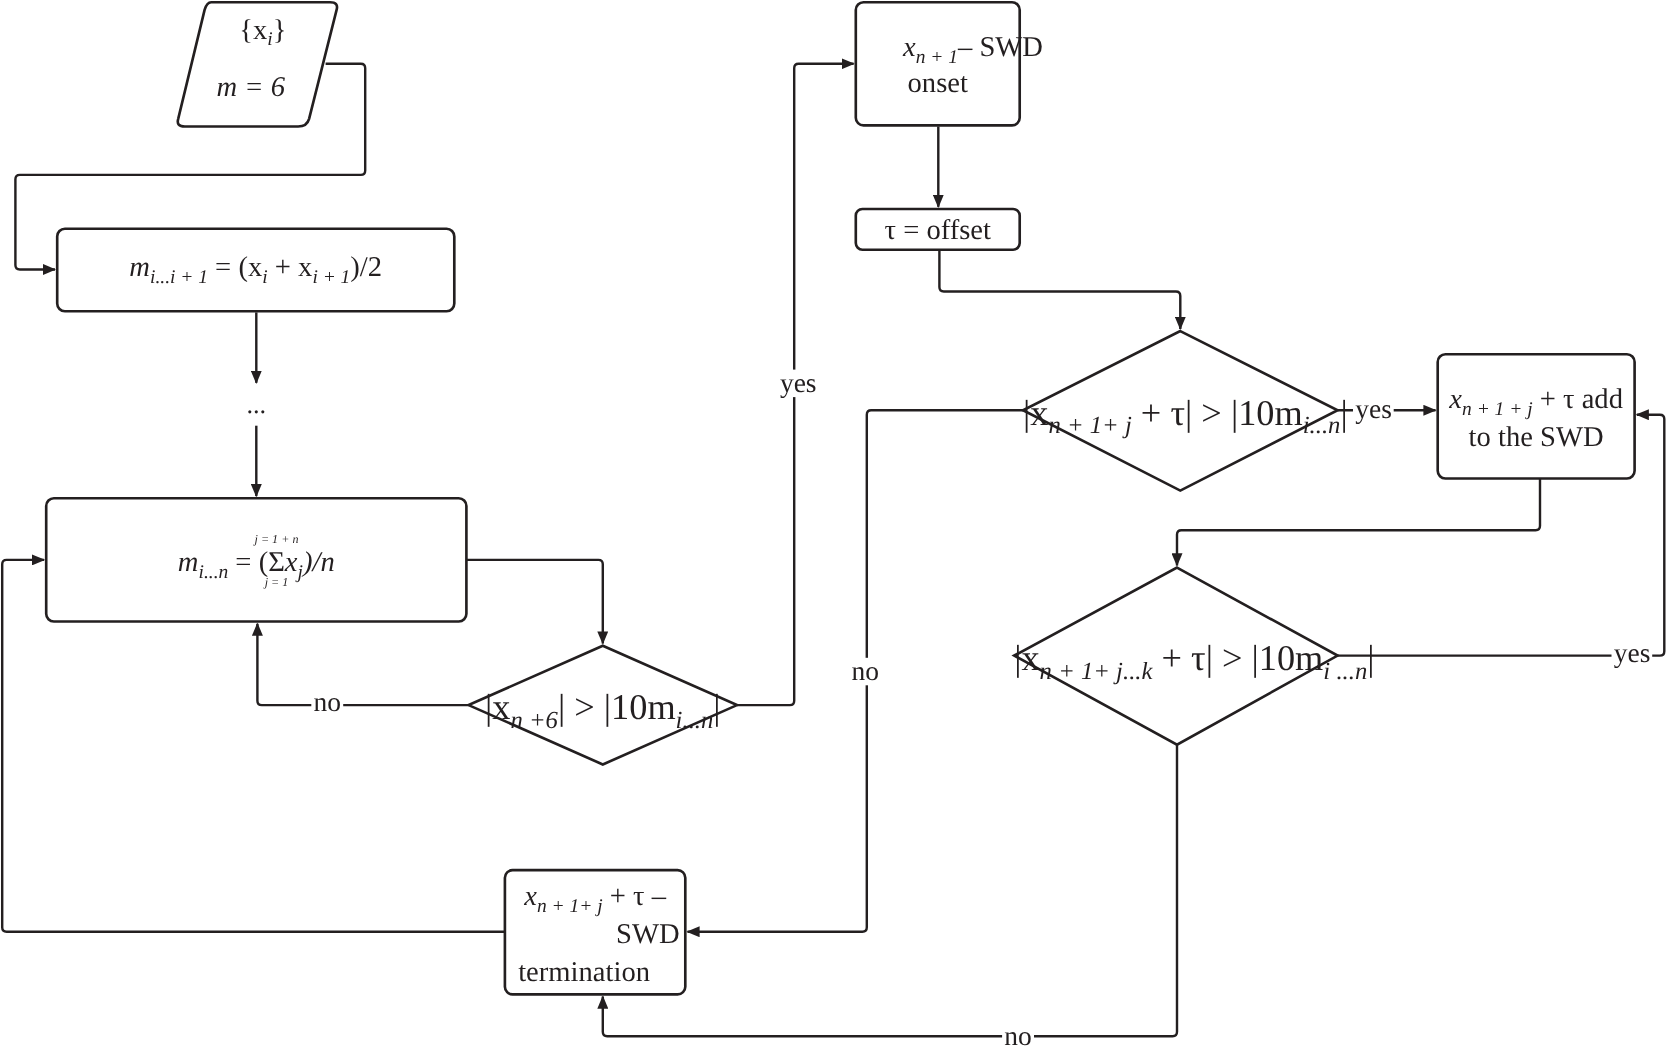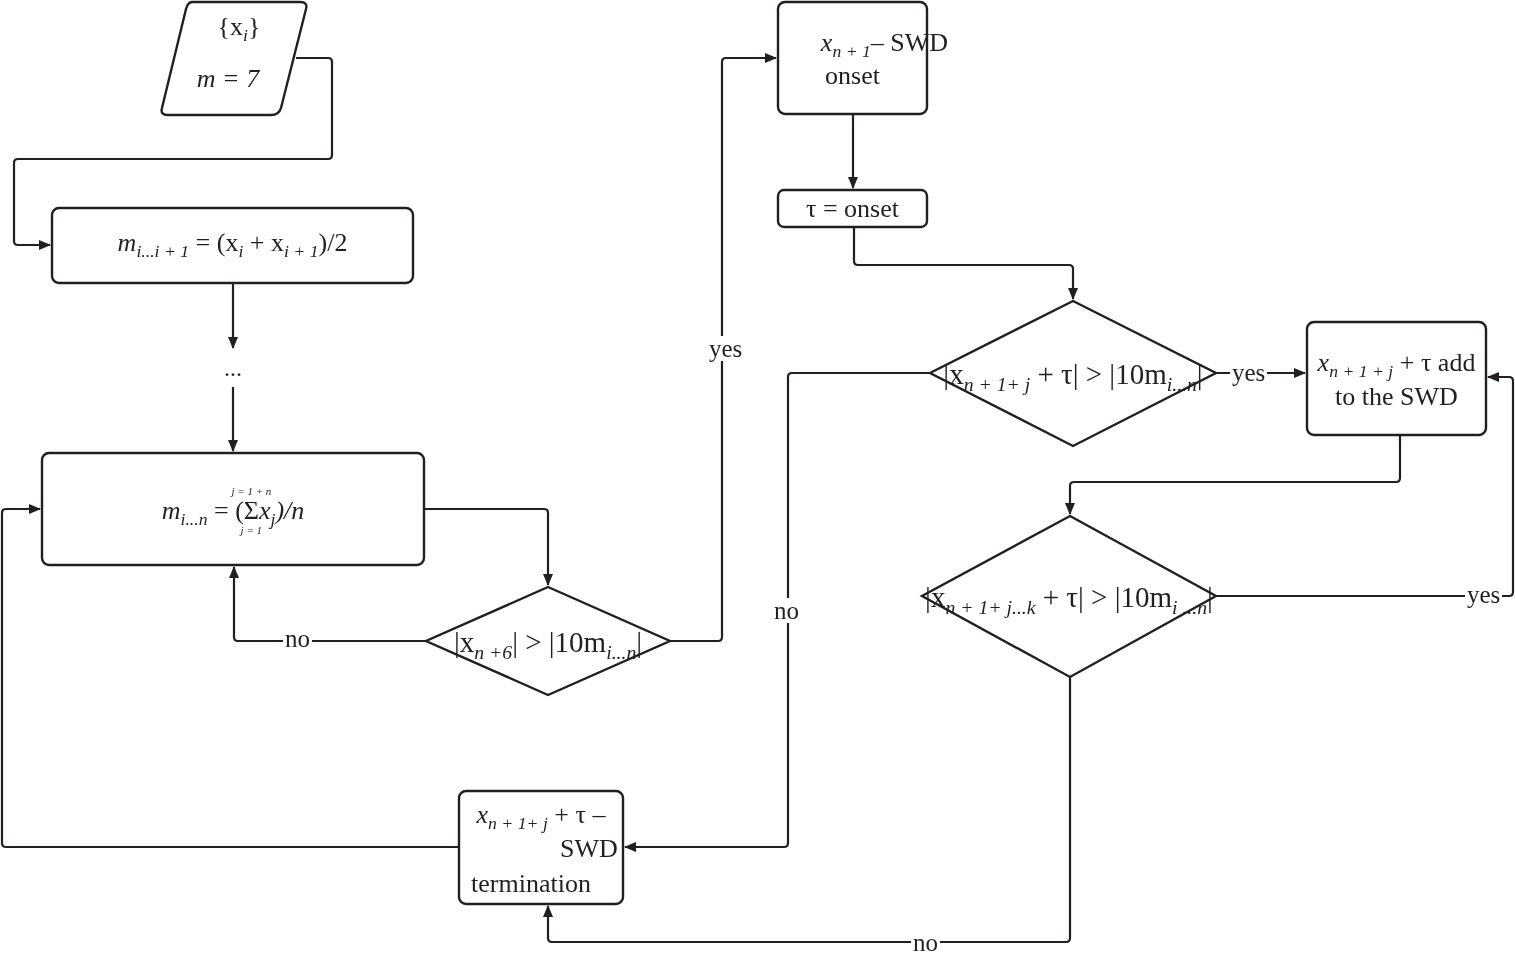--- a/index.html
+++ b/index.html
@@ -60,7 +60,7 @@
 <div class="lbl f26" style="left:184px; top:14px; width:110px;">
   <span>{x</span><sub>i</sub><span>}</span>
 </div>
-<div class="lbl f26 it" style="left:178px; top:66px; width:100px;">m = 7</div>
+<div class="lbl f26 it" style="left:178px; top:66px; width:100px;">m = 6</div>
 
 <div class="lbl f26" style="left:52px; top:230px; width:361px;">
   <i>m</i><sub>i...i + 1</sub><span> = (x</span><sub>i</sub><span> + x</span><sub>i + 1</sub><span>)/2</span>

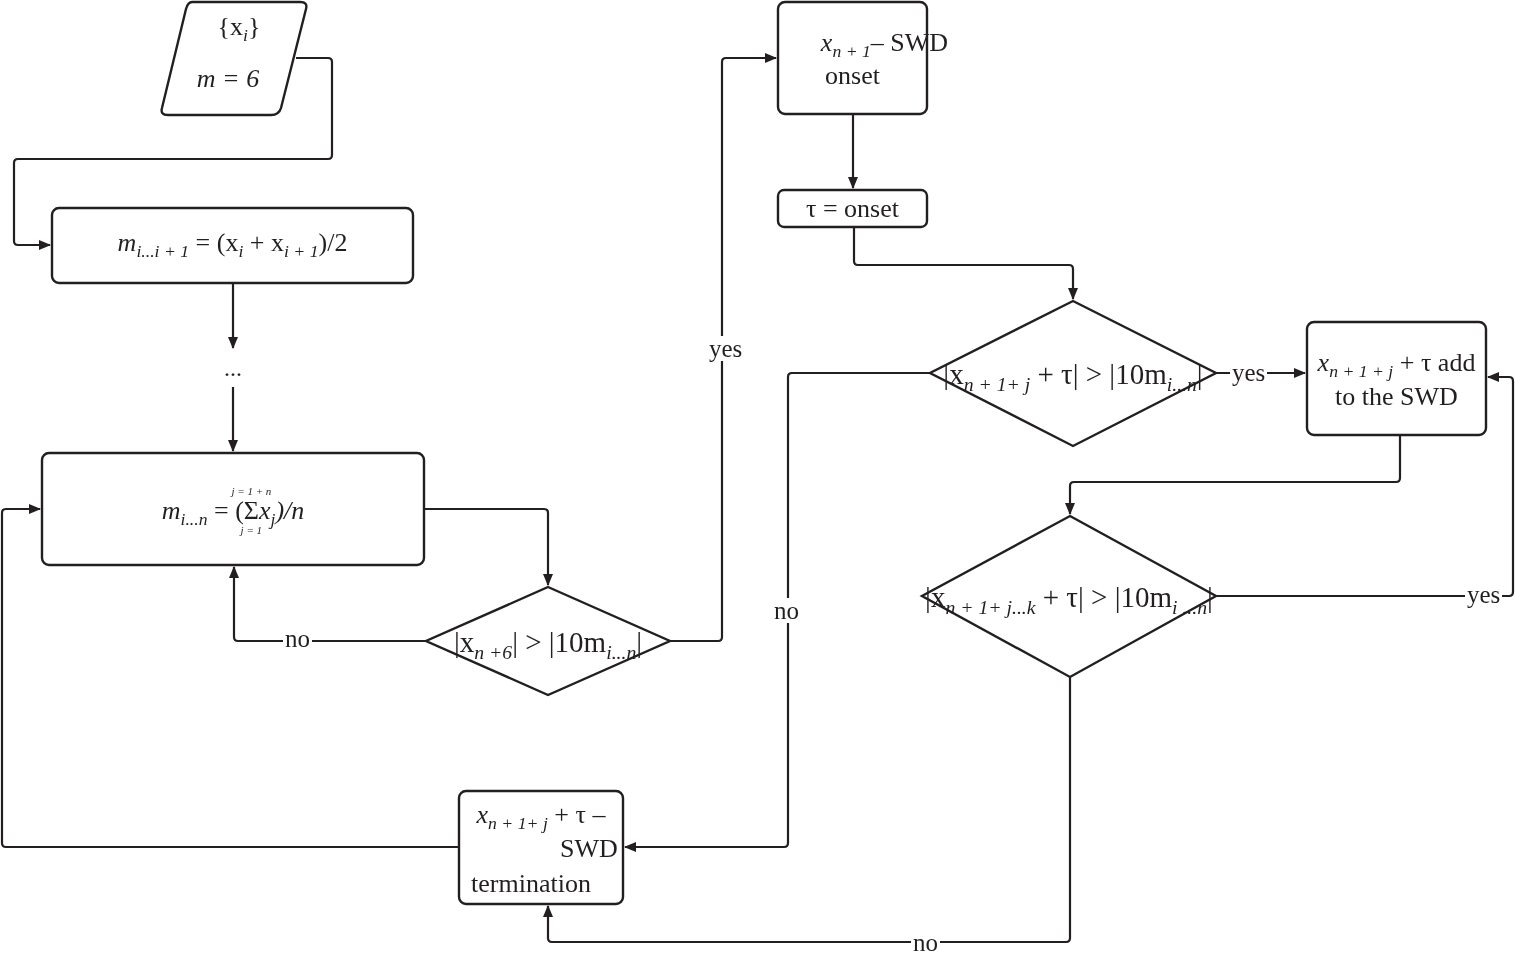--- a/index.html
+++ b/index.html
@@ -81,7 +81,7 @@
 </div>
 <div class="lbl f26" style="left:778px; top:63px; width:149px;">onset</div>
 
-<div class="lbl f26" style="left:778px; top:196px; width:149px;">τ = onset</div>
+<div class="lbl f26" style="left:778px; top:196px; width:149px;">τ = offset</div>
 
 <div class="lbl f25" style="left:930px; top:360px; width:286px;">
   <span>|x</span><sub>n + 1+ j</sub><span> + τ| &gt; |10m</span><sub>i...n</sub><span>|</span>

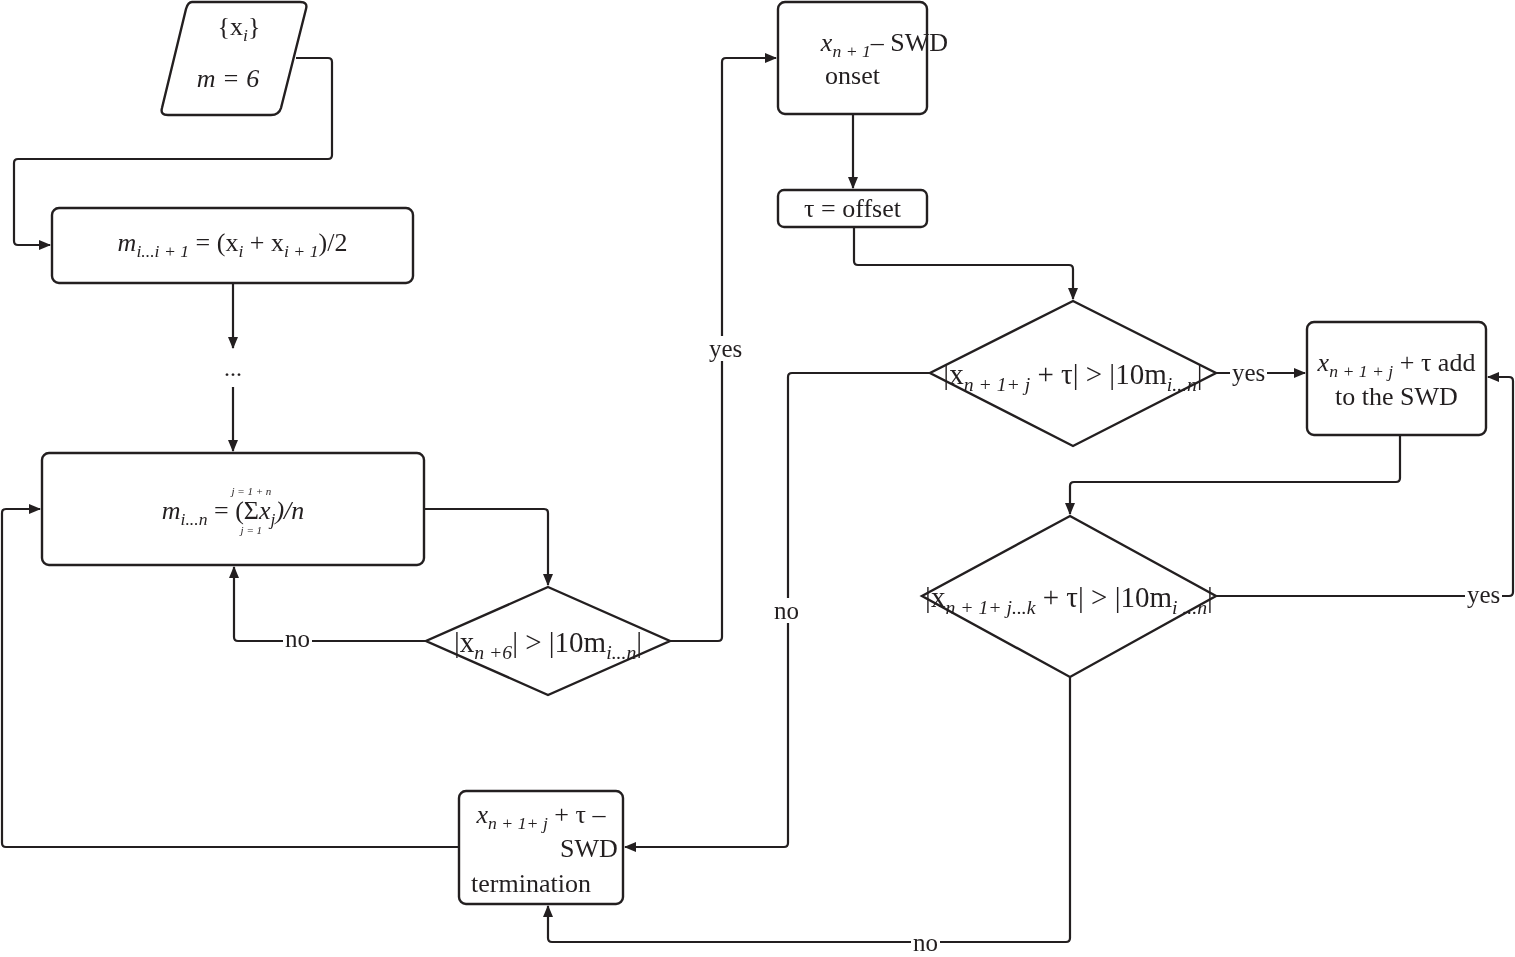--- a/index.html
+++ b/index.html
@@ -10,7 +10,7 @@
   .edge { fill: none; stroke: #231f20; stroke-width: 2.2; stroke-linejoin: round; }
   .lbl { position: absolute; text-align: center; white-space: nowrap; line-height: 1.0; }
   .f26 { font-size: 26px; }
-  .f25 { font-size: 29px; }
+  .f25 { font-size: 33px; }
   .f24 { font-size: 24px; }
   i, .it { font-style: italic; }
   sub { font-size: 0.68em; vertical-align: -0.35em; font-style: italic; line-height: 0; }

